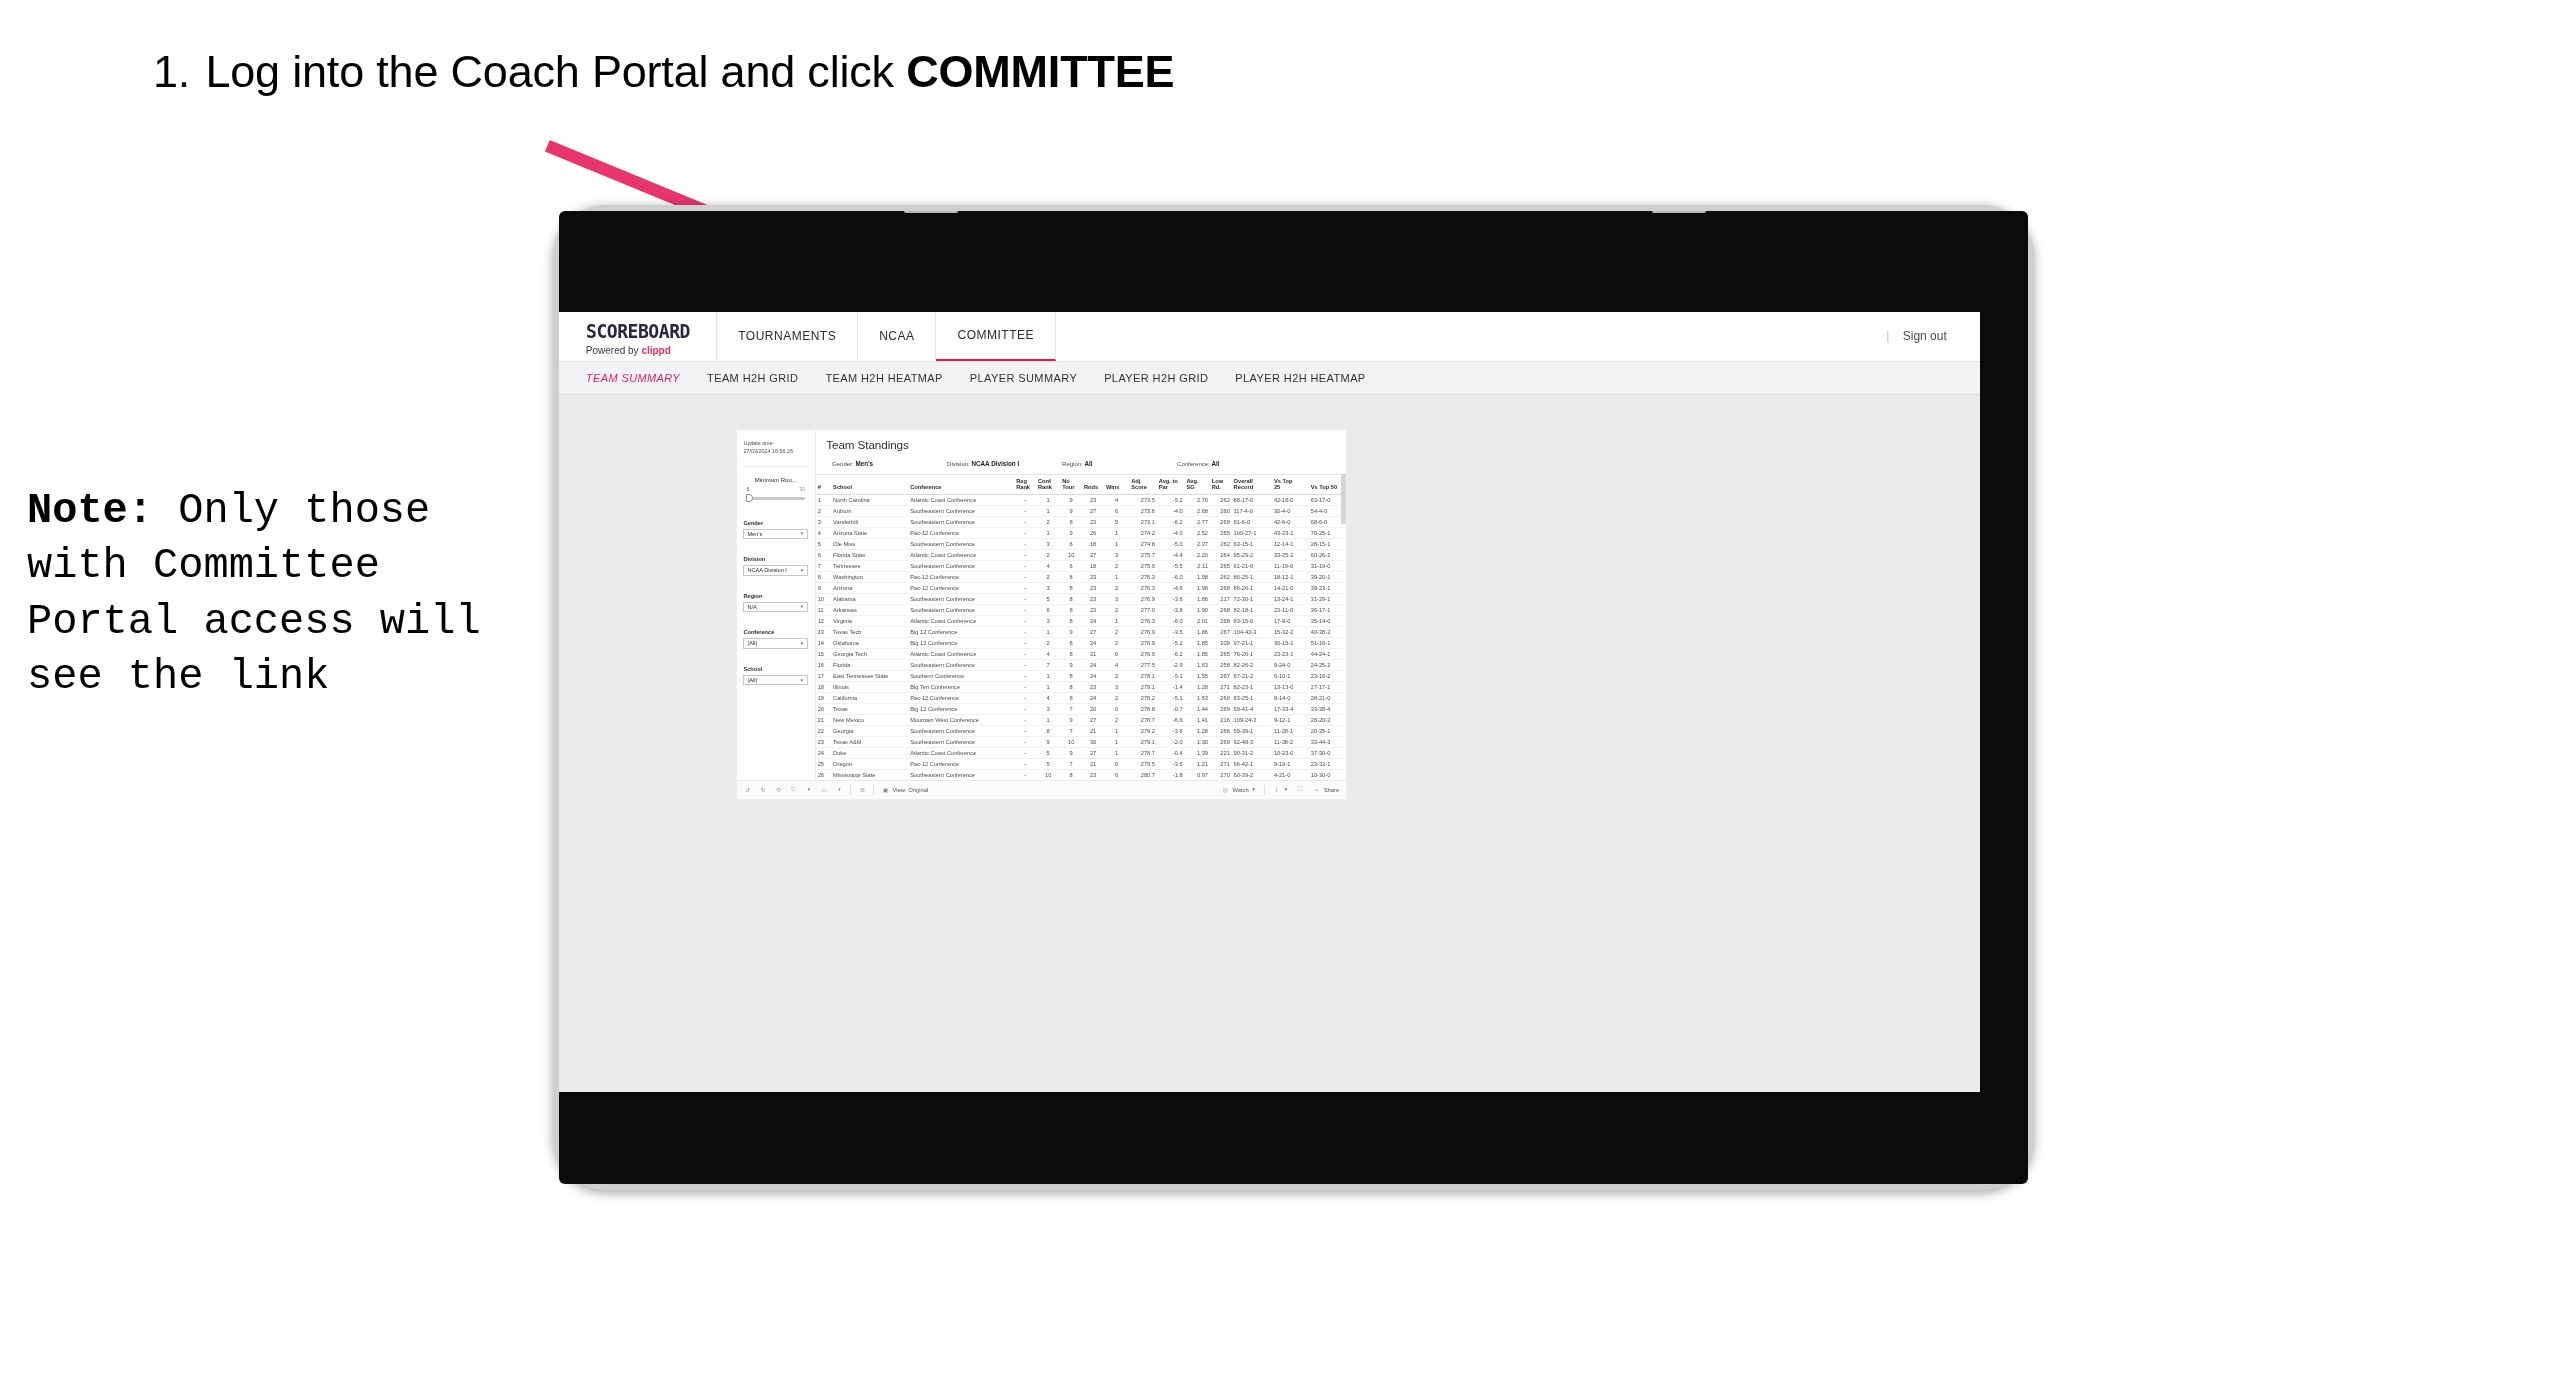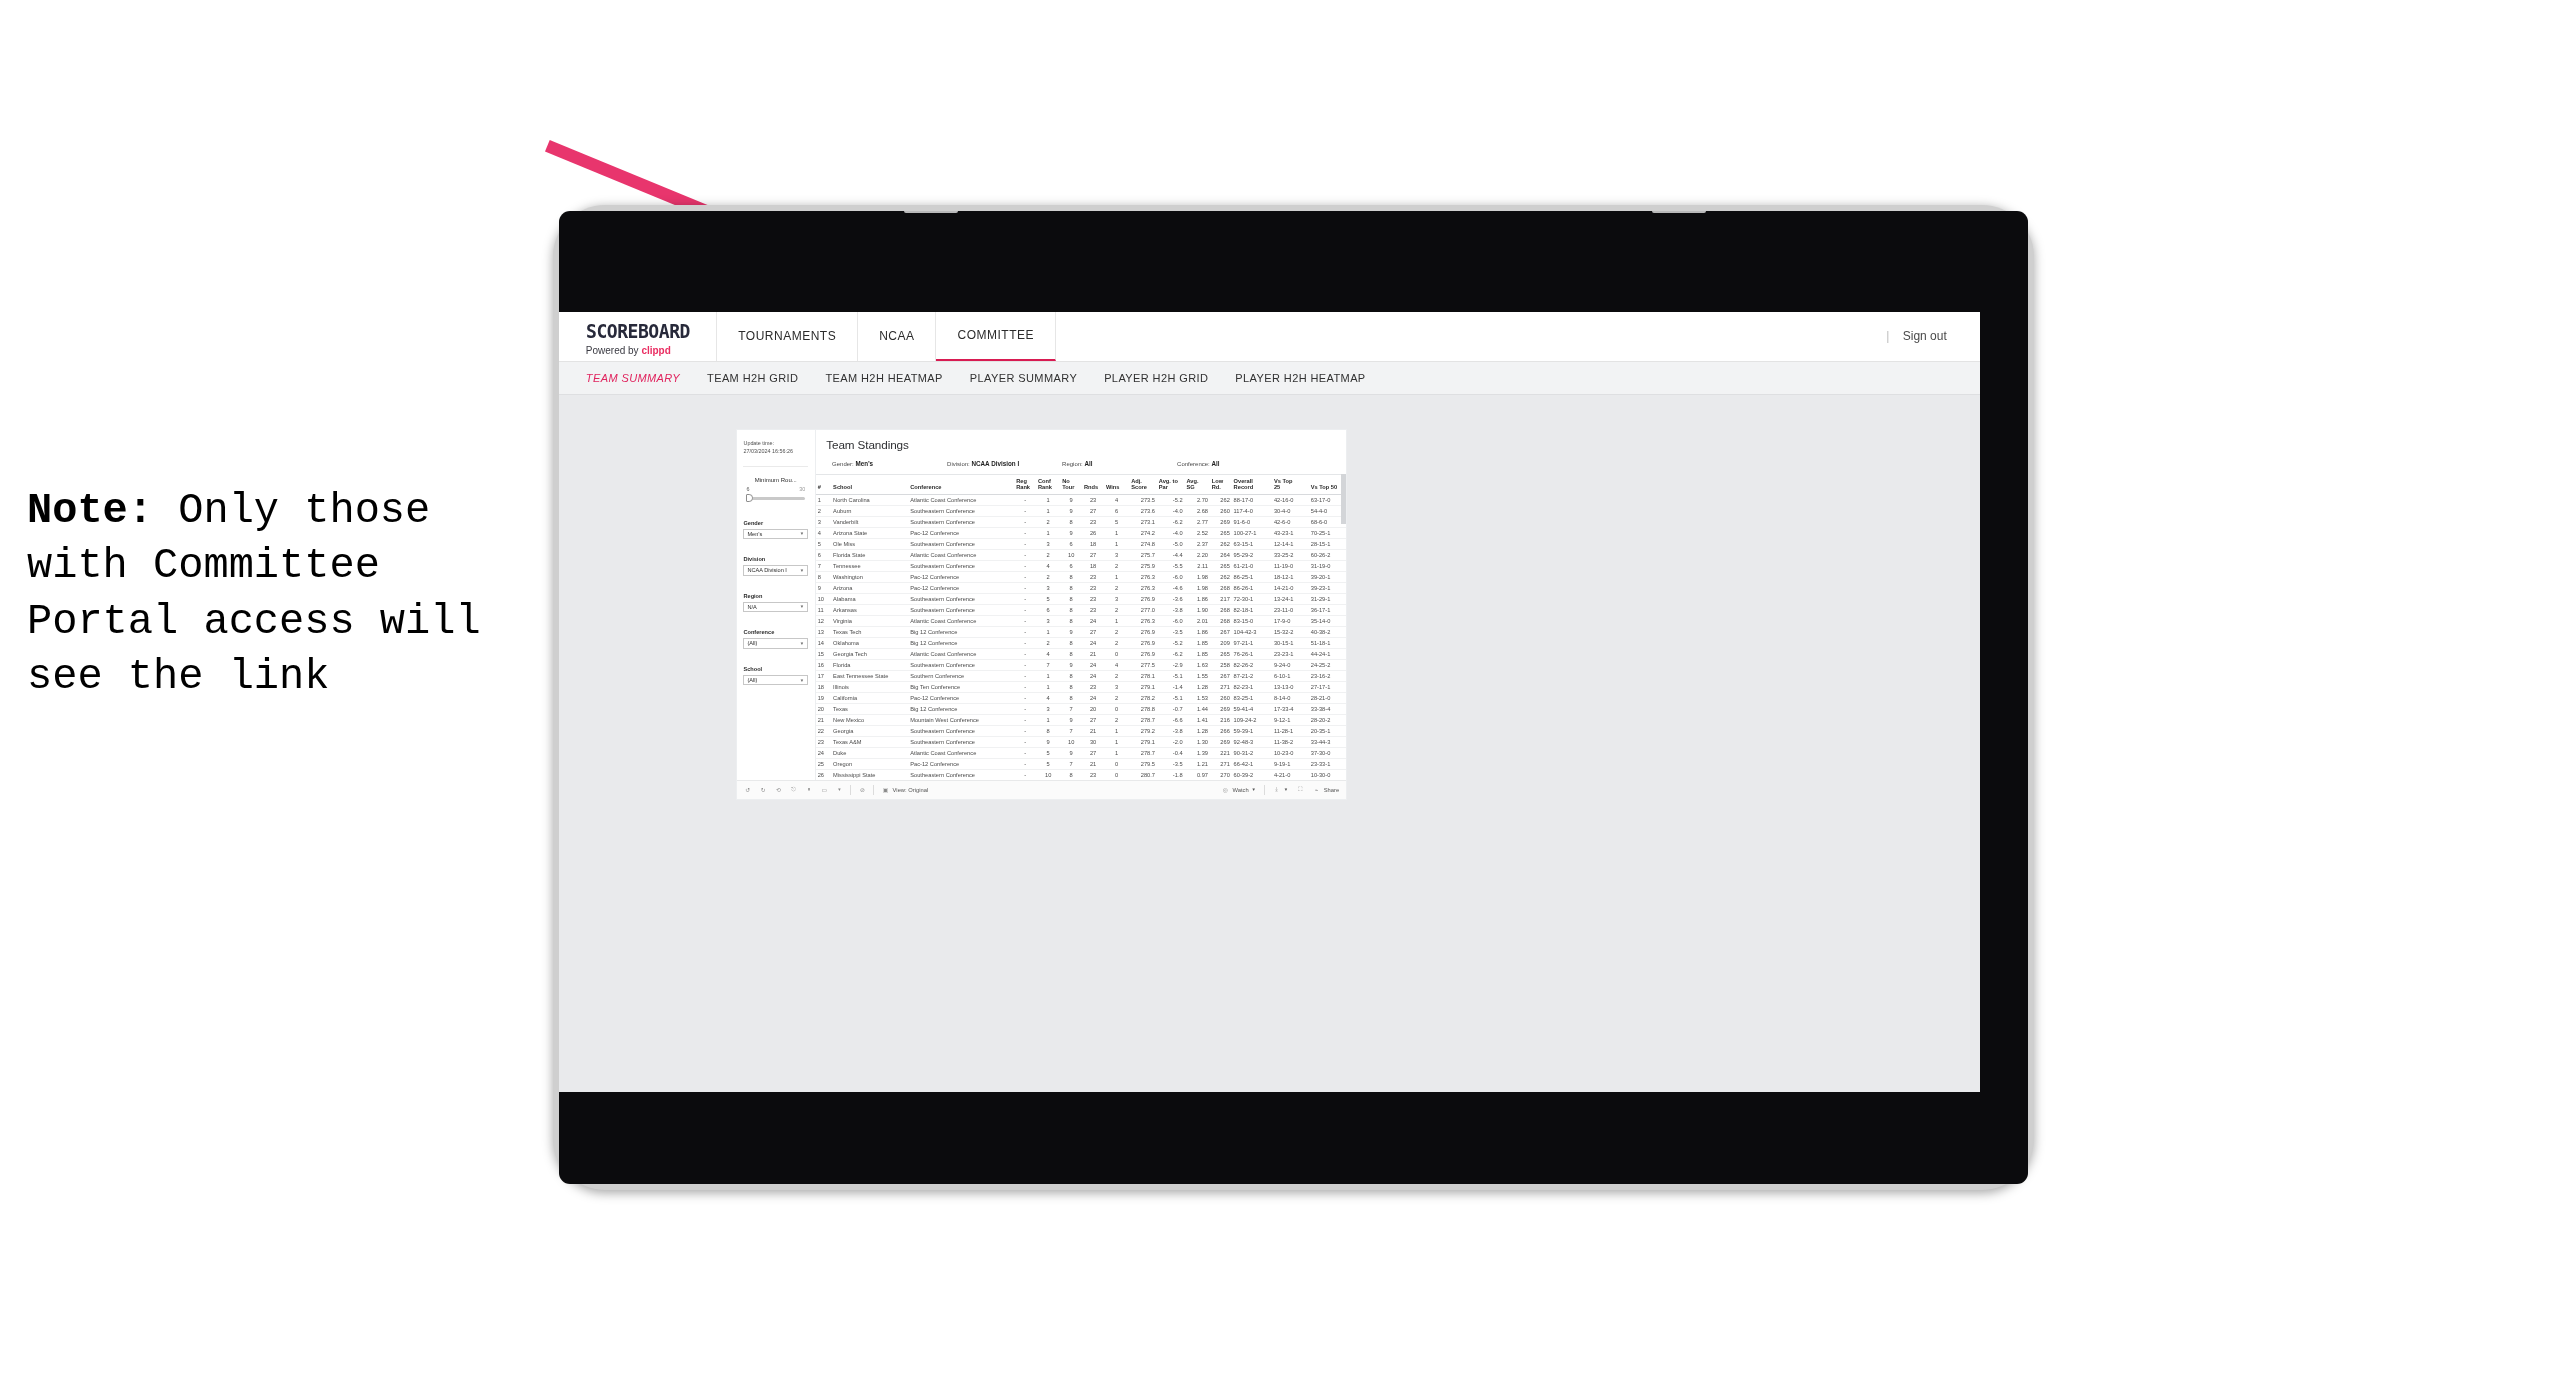--- a/index.html
+++ b/index.html
@@ -204,6 +204,9 @@
 
 <div id="slide">
 
+  <div class="headline">
+    <span class="num">1.</span><span>Log into the Coach Portal and click </span><b>COMMITTEE</b>
+  </div>
 
   <div class="note">
     <b>Note:</b><span> Only those with Committee Portal access will see the link</span>

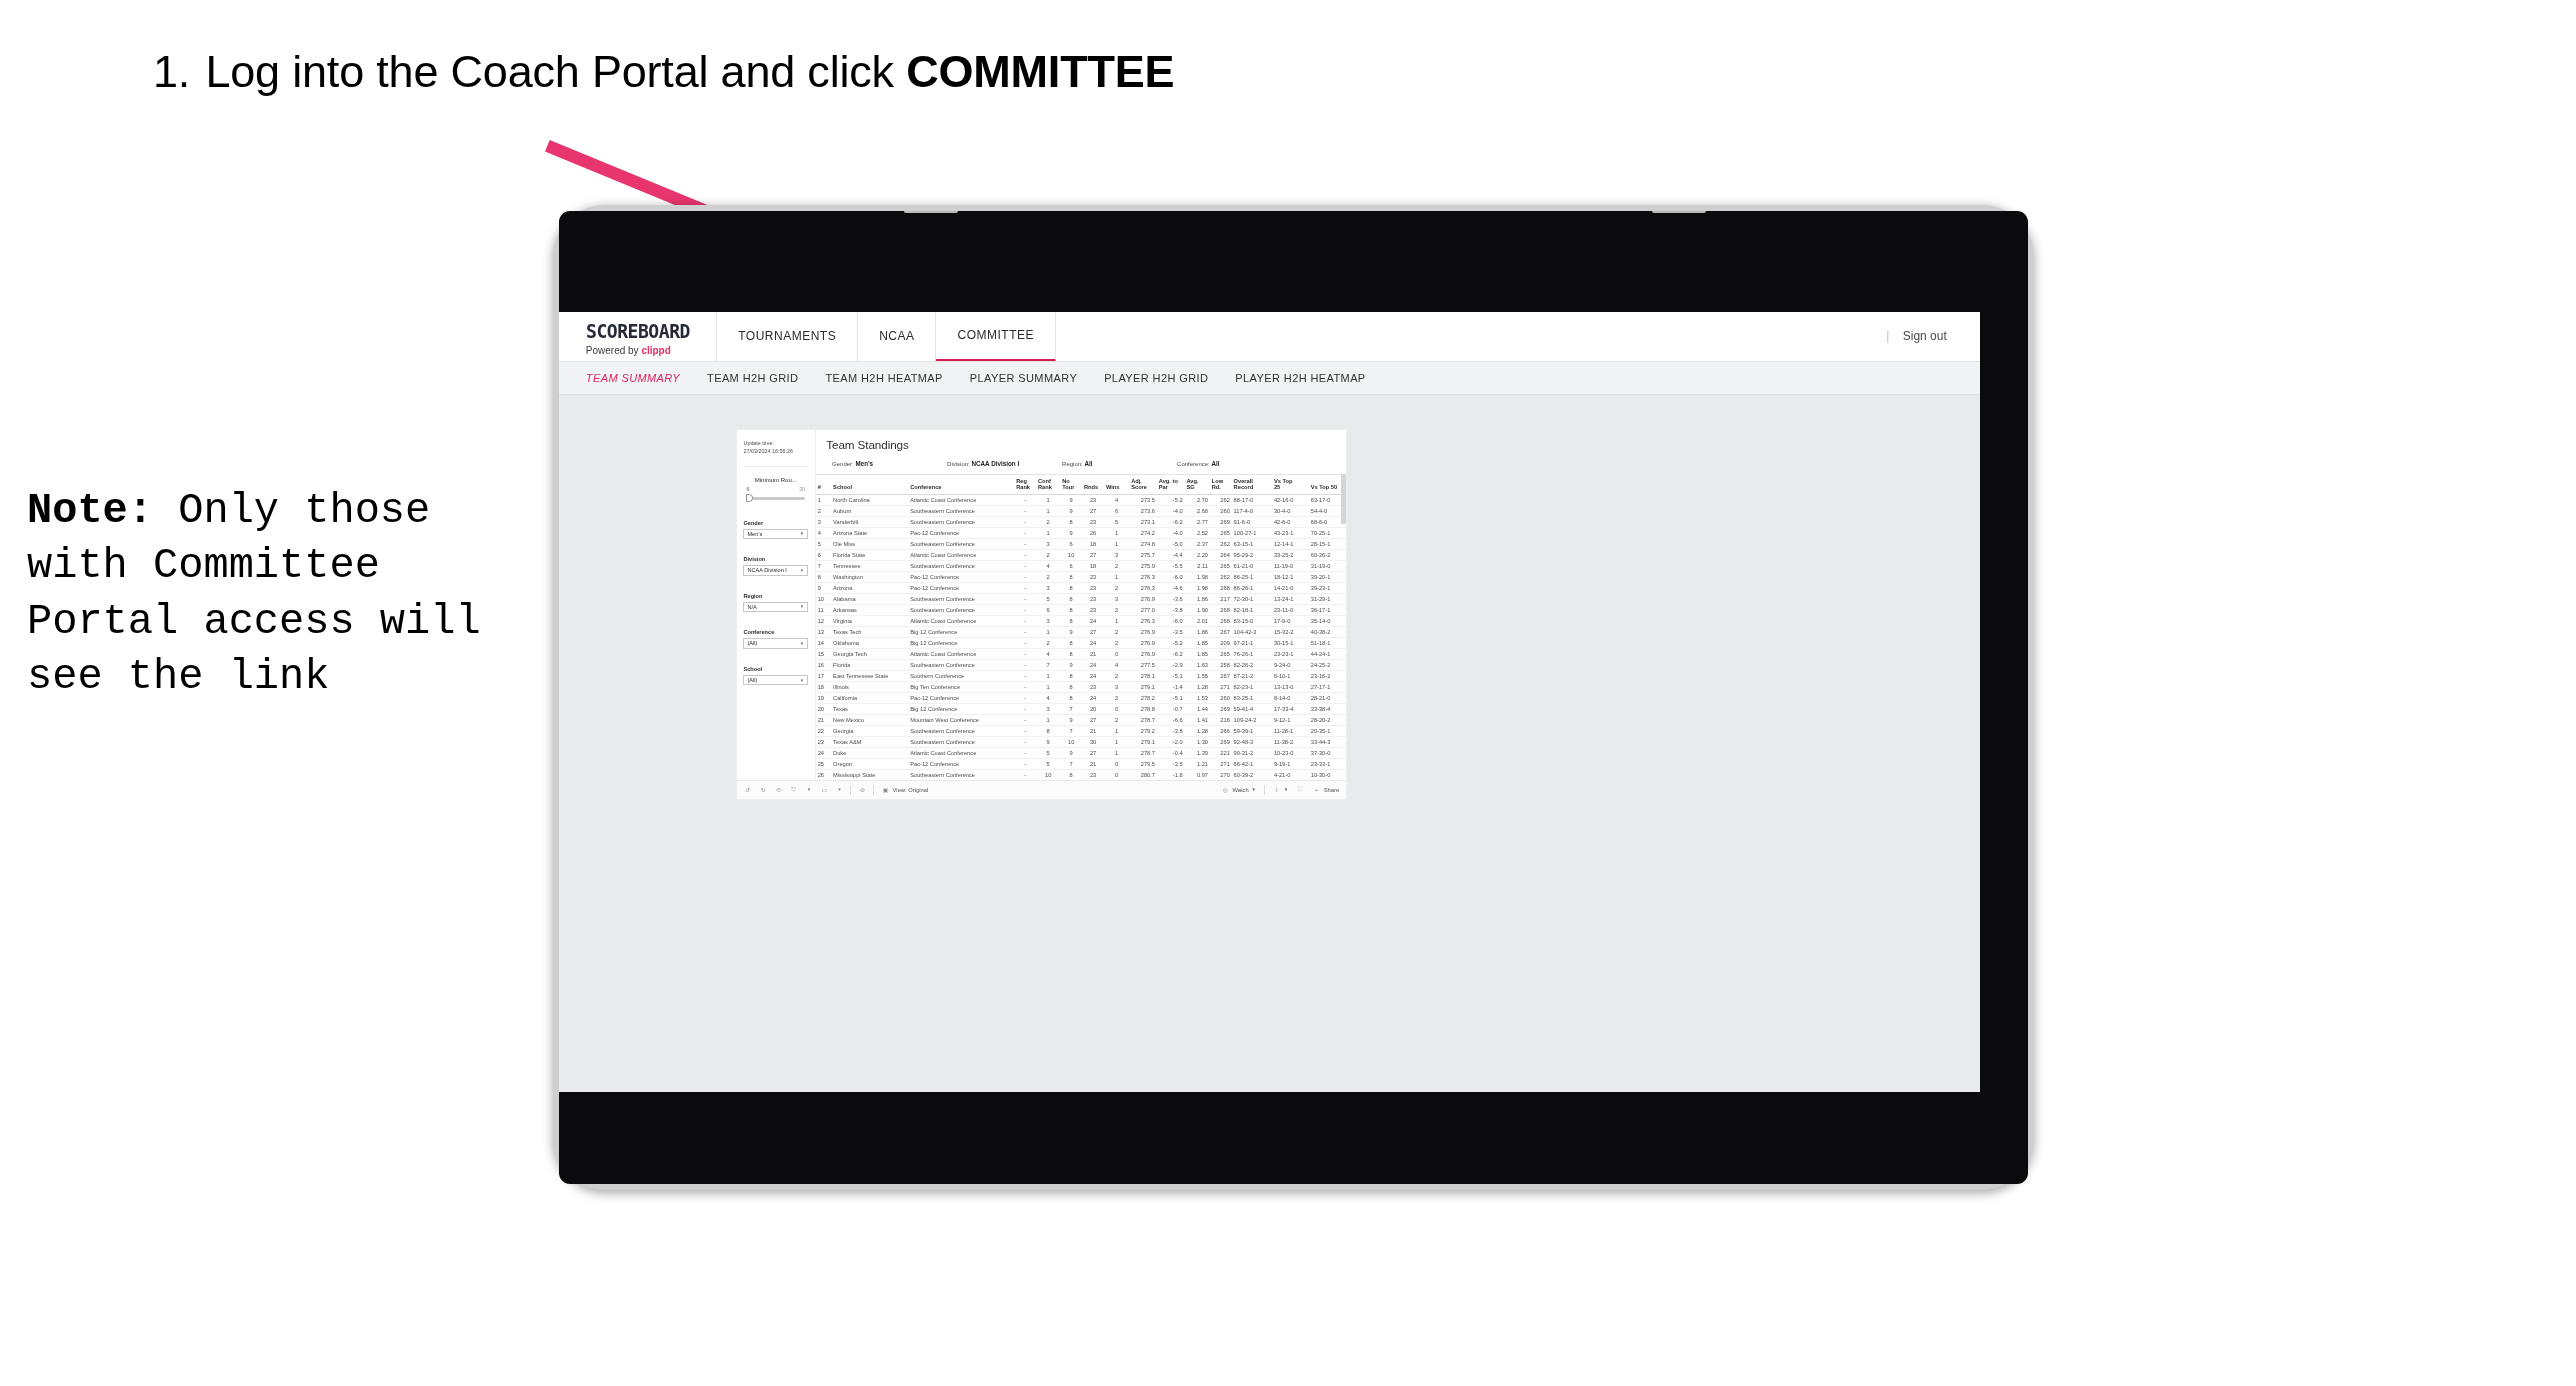--- a/index.html
+++ b/index.html
@@ -44,7 +44,7 @@
   .tablet-inner {
     width: 100%; height: 100%;
     background: #0b0b0d;
-    border-radius: 11px;
+    border-radius: 6px;
     position: relative;
     overflow: hidden;
   }

